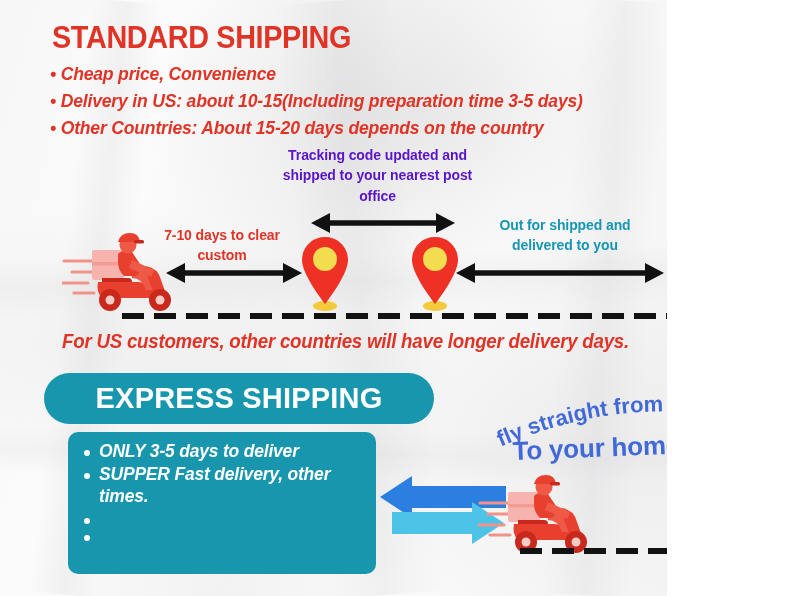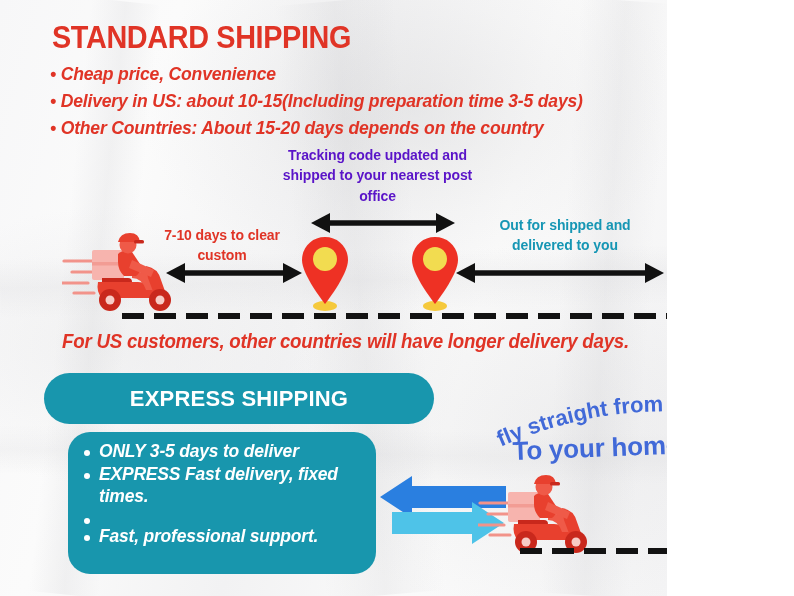--- a/index.html
+++ b/index.html
@@ -129,7 +129,7 @@
   }
   #exp-pill-text {
     color: #ffffff;
-    font-size: 22px;
+    font-size: 29px;
     font-weight: bold;
     letter-spacing: 0.2px;
   }

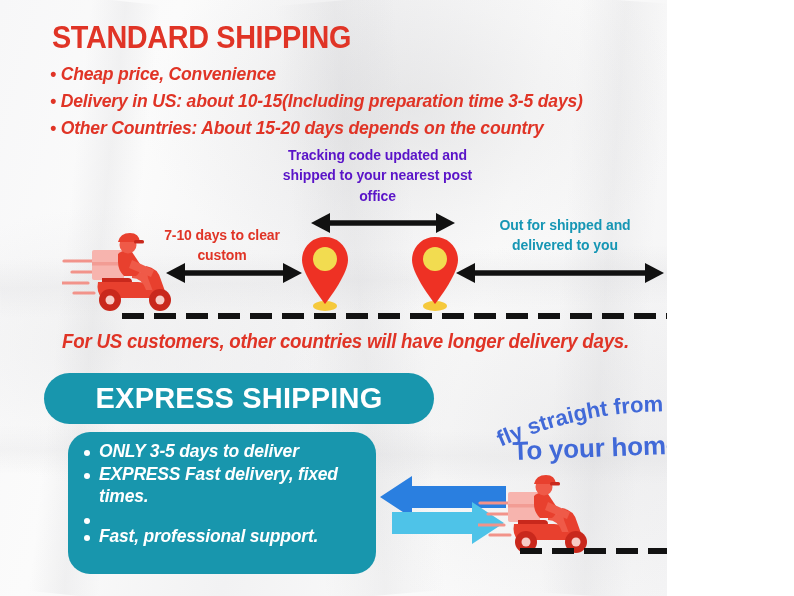--- a/index.html
+++ b/index.html
@@ -138,7 +138,7 @@
     width: 308px;
     min-height: 142px;
     background: #1896ad;
-    border-radius: 22px;
+    border-radius: 10px;
     padding: 9px 12px 11px 14px;
     box-sizing: border-box;
   }

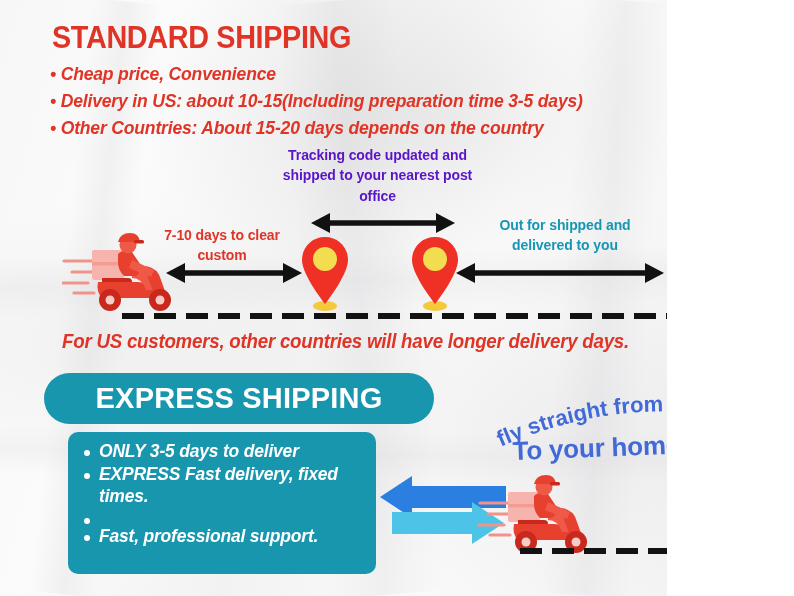--- a/index.html
+++ b/index.html
@@ -291,7 +291,7 @@
     </div>
     <div class="exp-item">
       <span class="exp-dot"></span>
-      <span>EXPRESS  Fast delivery, fixed times.</span>
+      <span>SUPPER  Fast delivery, other times.</span>
     </div>
     <div class="exp-item">
       <span class="exp-dot"></span>

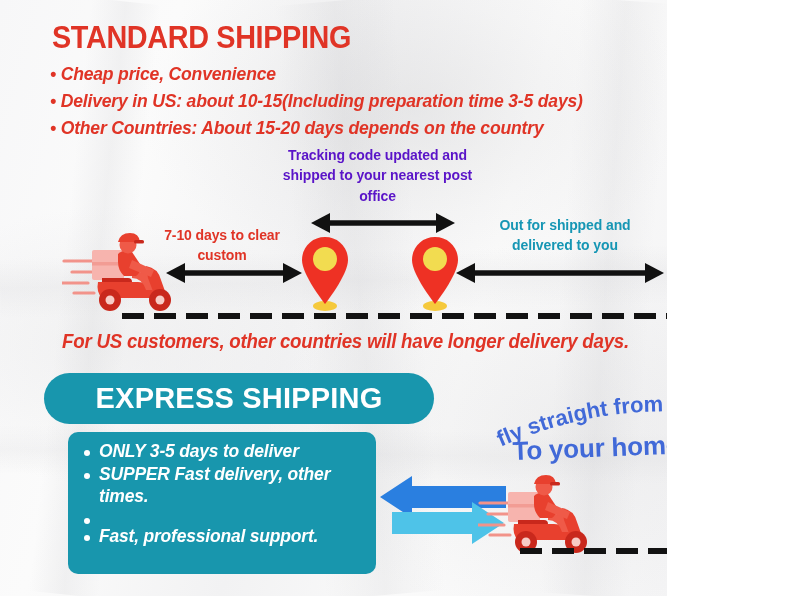--- a/index.html
+++ b/index.html
@@ -298,7 +298,6 @@
     </div>
     <div class="exp-item">
       <span class="exp-dot"></span>
-      <span>Fast, professional support.</span>
     </div>
   </div>
 

